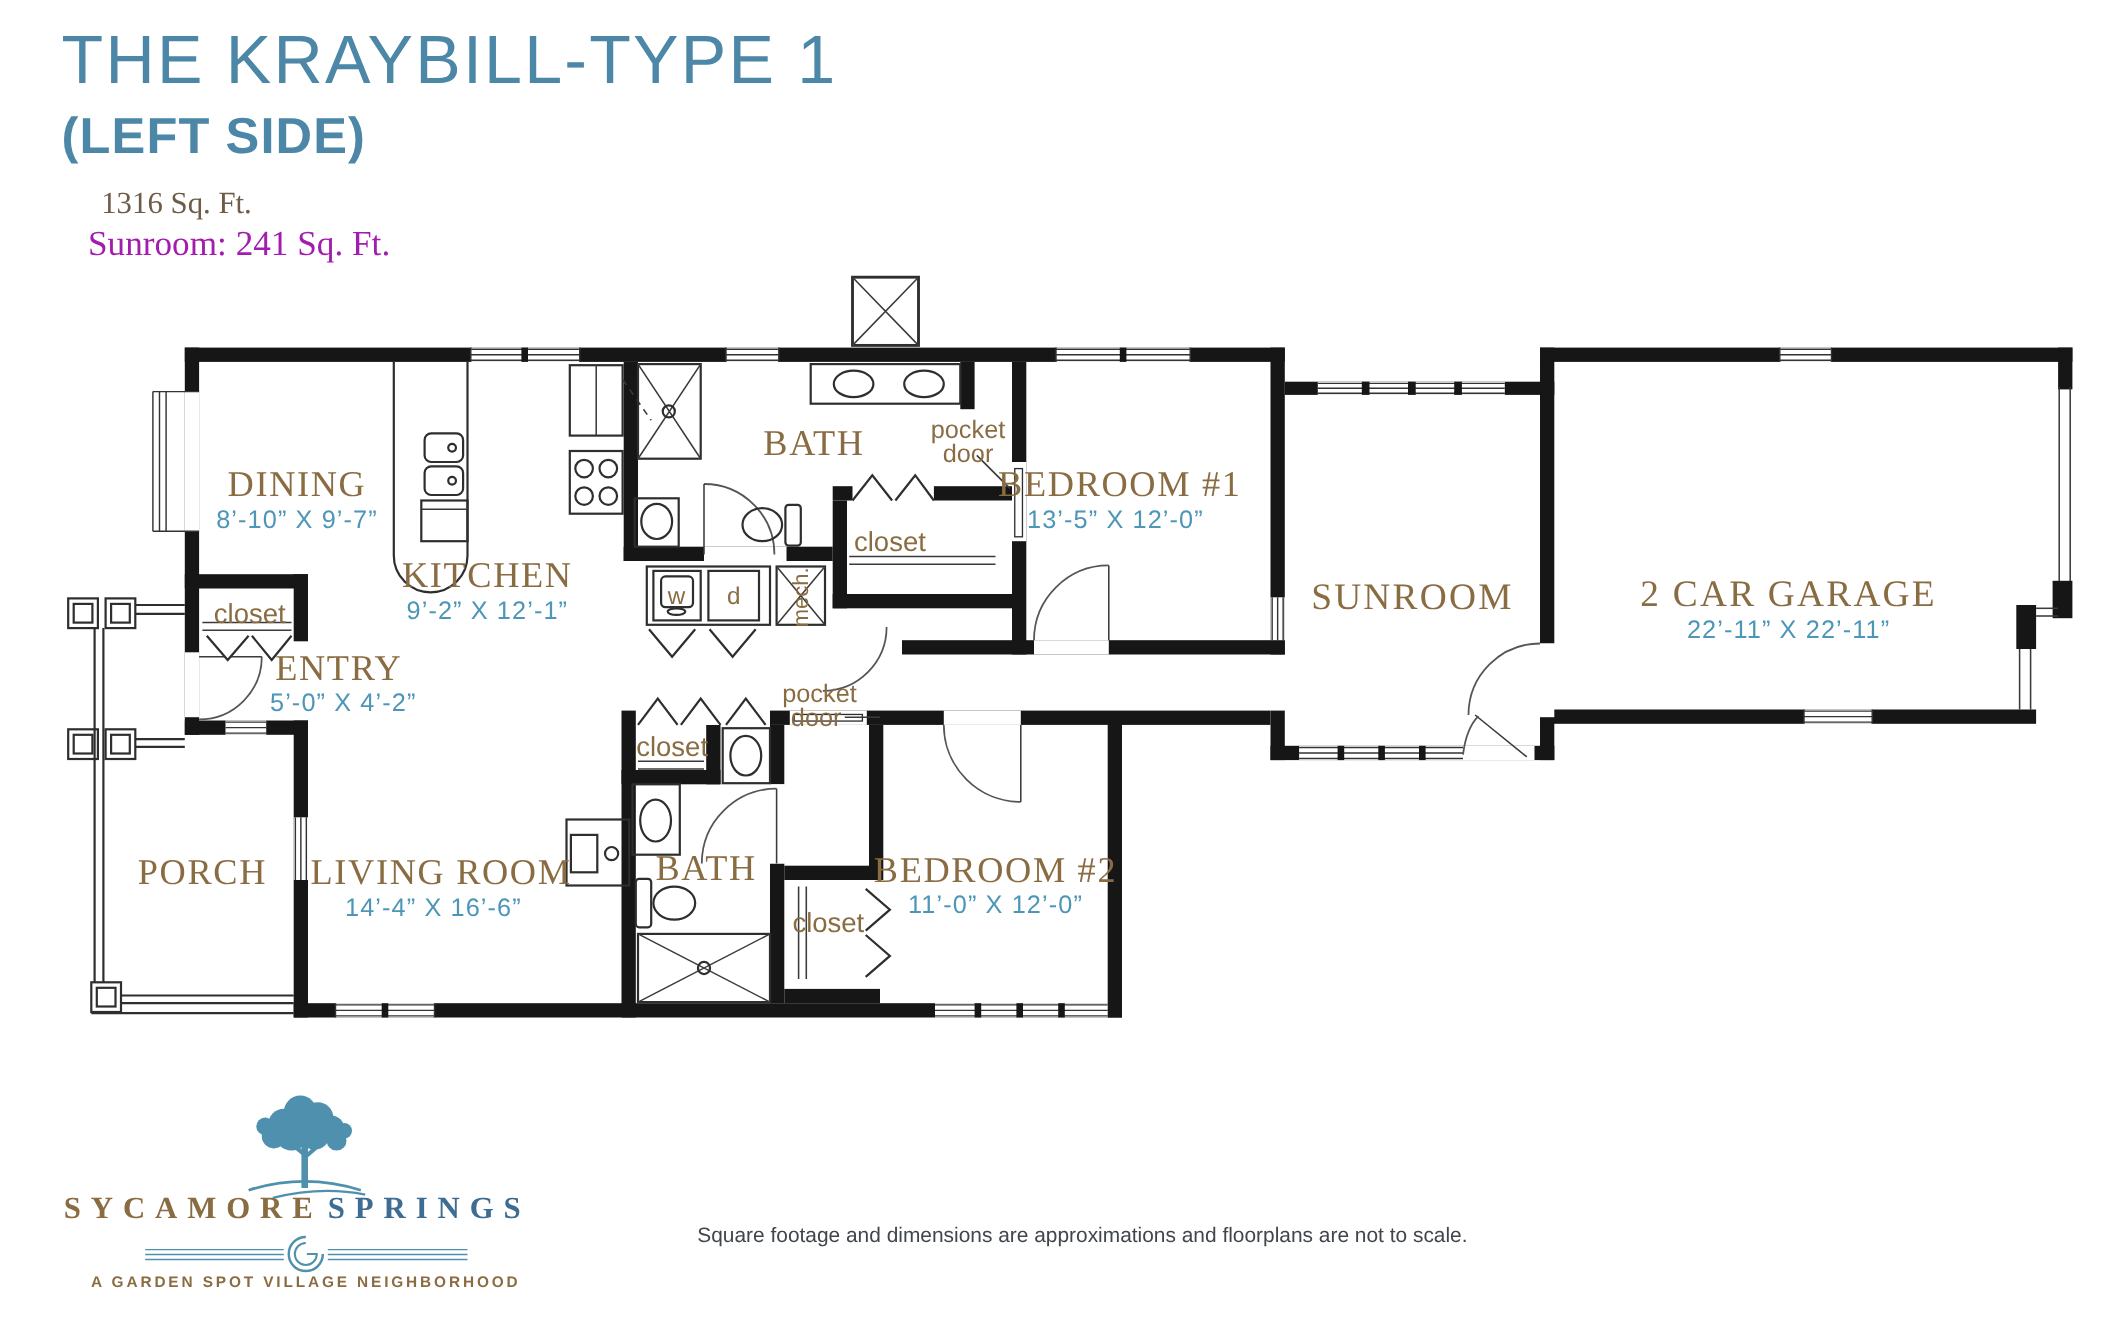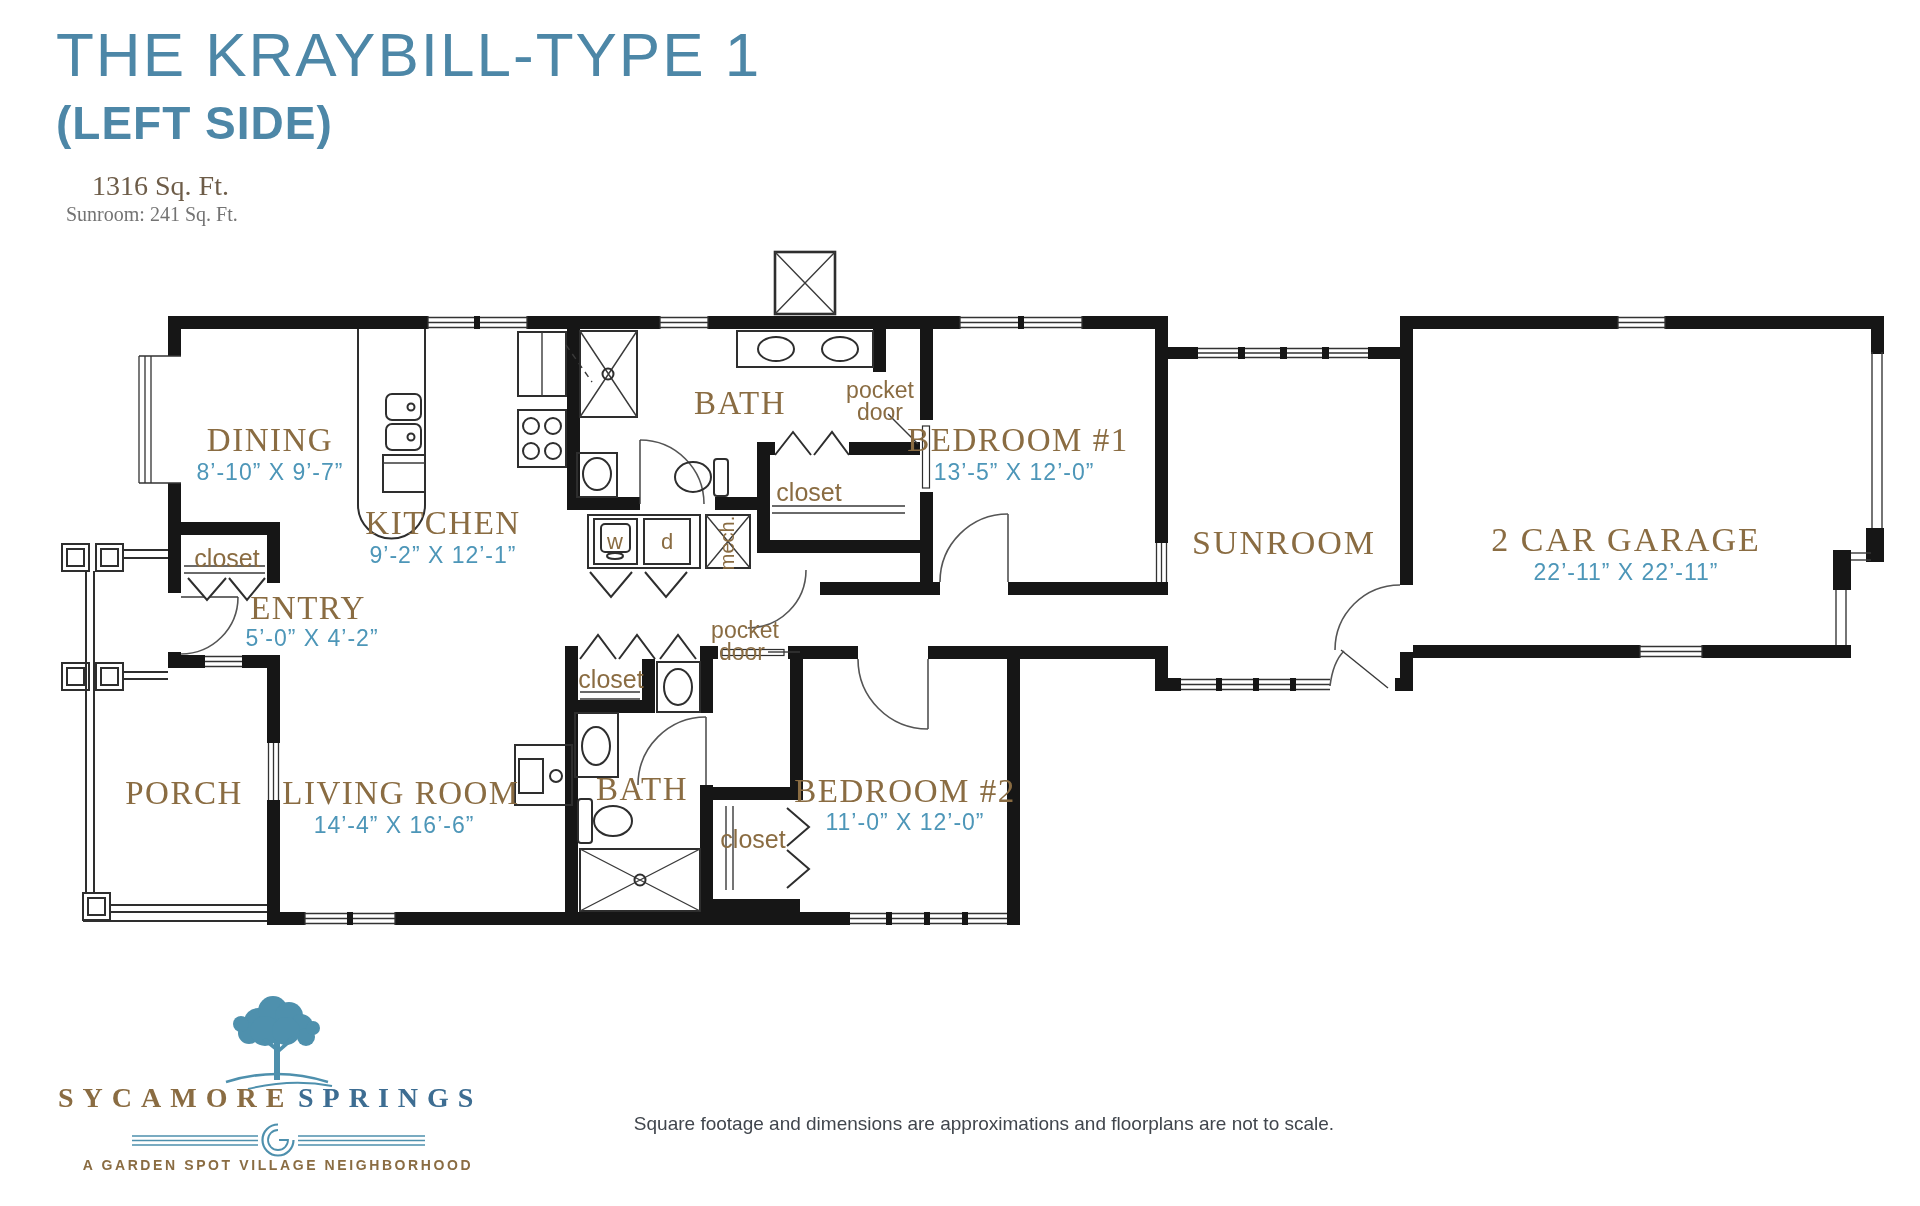--- a/index.html
+++ b/index.html
@@ -12,7 +12,7 @@
          letter-spacing:1px;}
   #sqft1{position:absolute;left:72px;top:170px;color:#6d5c48;font-size:28px;
          font-family:"Liberation Serif",serif;margin-left:20px;}
-  #sqft2{position:absolute;left:66px;top:203px;color:#737373;font-size:20px;
+  #sqft2{position:absolute;left:80px;top:203px;color:#a21caf;font-size:32px;
          font-family:"Liberation Serif",serif;}
   
   #disclaimer{position:absolute;left:0;top:1113px;width:100%;text-align:center;

